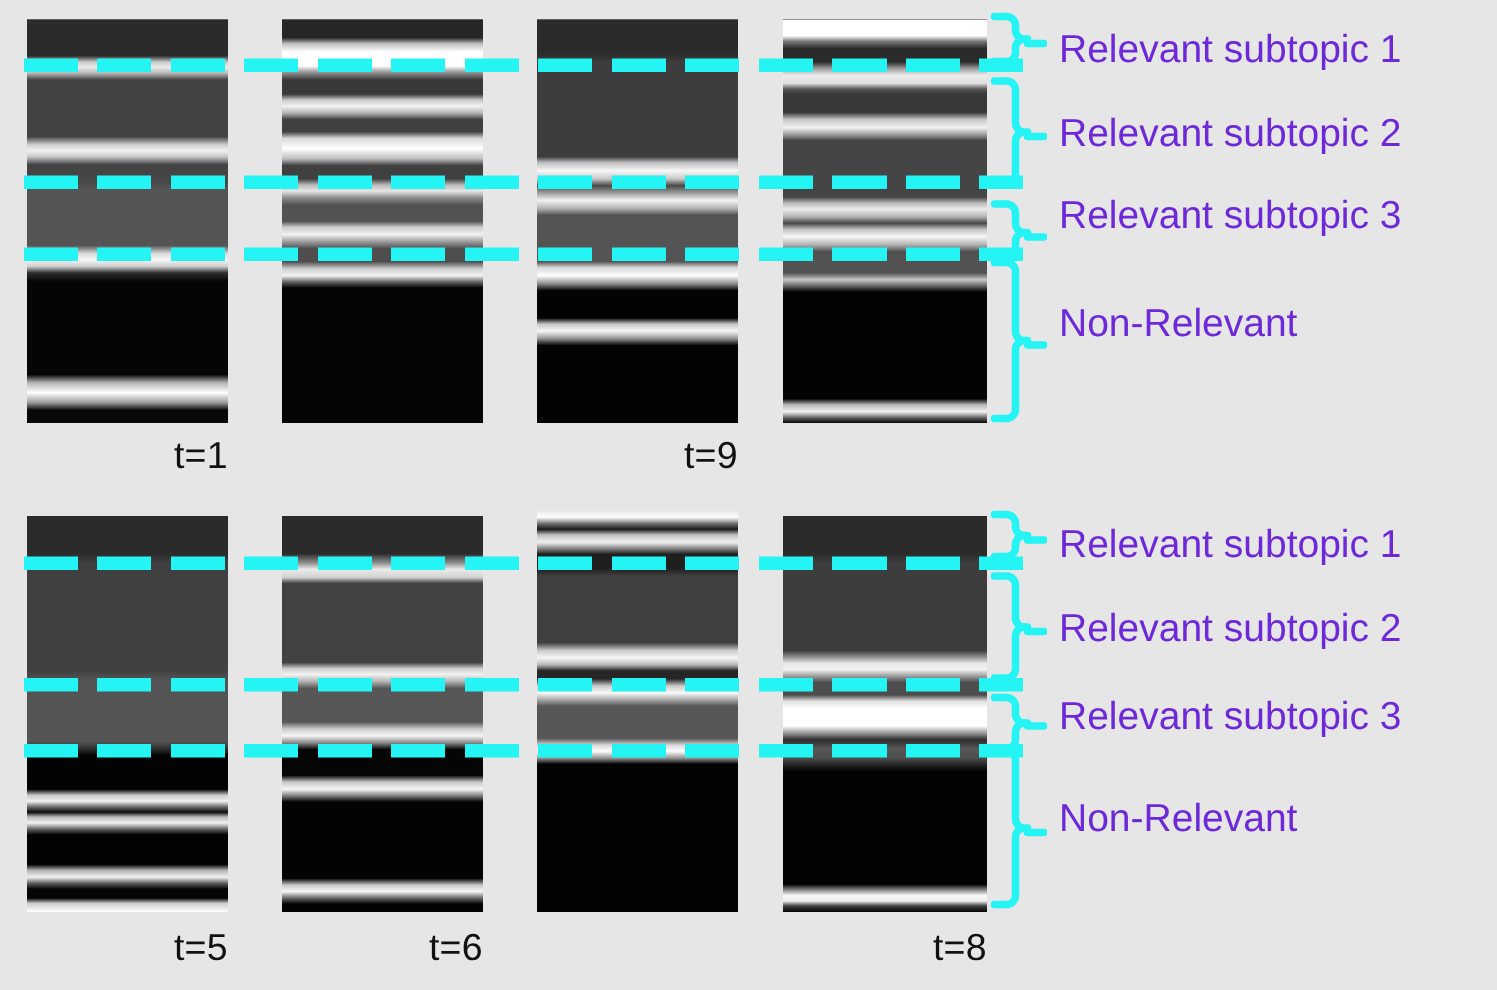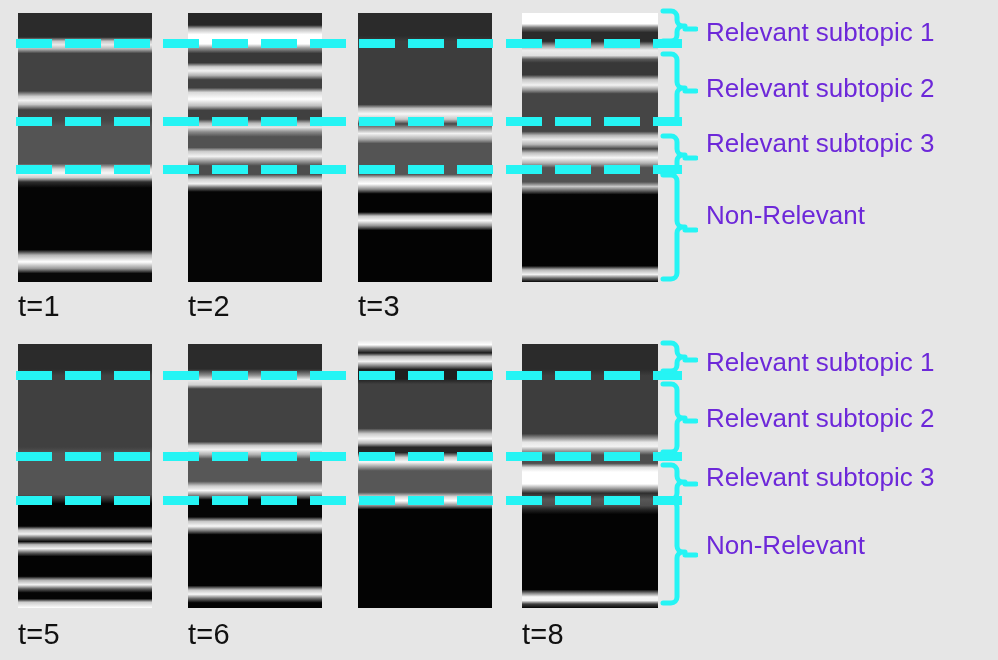--- a/index.html
+++ b/index.html
@@ -45,8 +45,8 @@
   
   .tstep {
     position: absolute;
-    text-align: left;
-    font-size: 29px;
+    text-align: right;
+    font-size: 25px;
     color: #111;
     letter-spacing: .2px;
     font-family: "Liberation Sans", sans-serif;

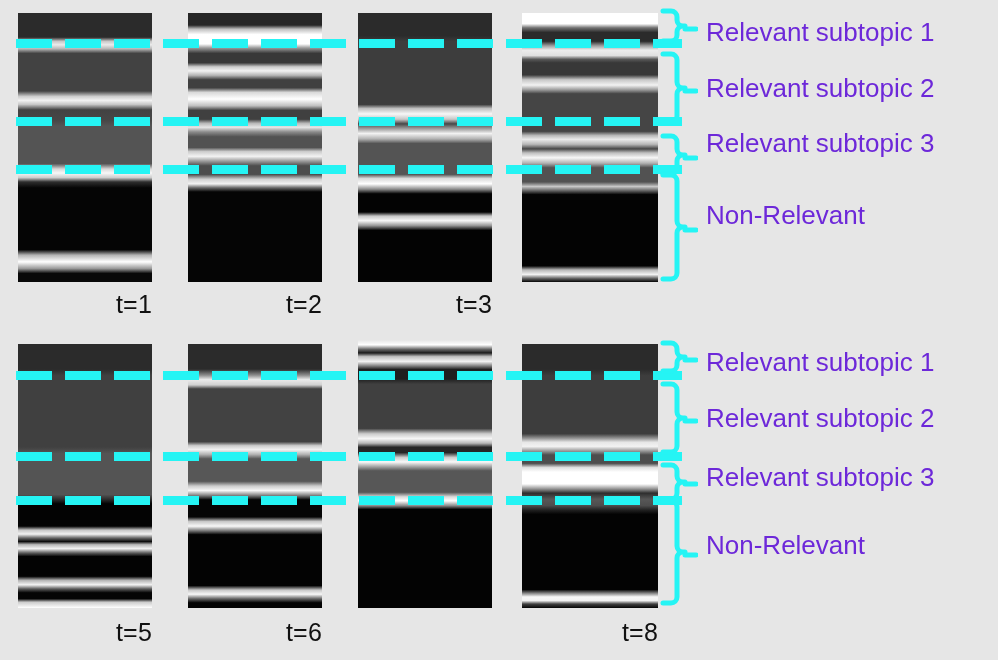--- a/index.html
+++ b/index.html
@@ -95,7 +95,6 @@
   <div class="dash-line" style="left:16px; top:165px; width:666px;"></div>
 
   <div class="tstep" style="left:18px;  top:290px; width:134px;">t=1</div>
-  <div class="tstep" style="left:188px; top:290px; width:134px;">t=2</div>
   <div class="tstep" style="left:358px; top:290px; width:134px;">t=3</div>
 
   <div class="brace-group" style="left:660px; top:8px; width:40px; height:280px;">

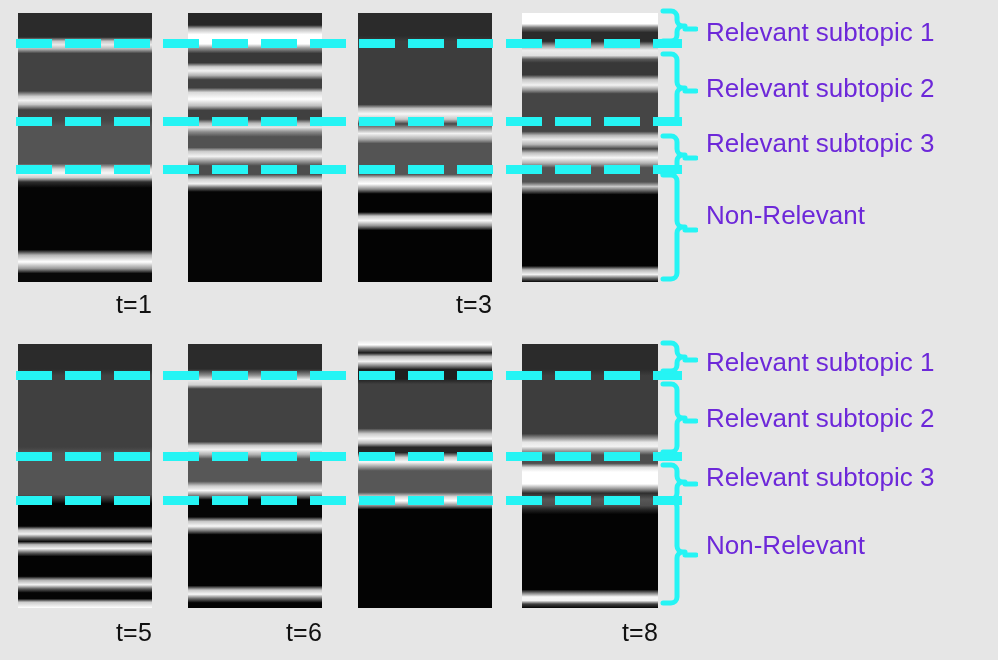--- a/index.html
+++ b/index.html
@@ -95,7 +95,7 @@
   <div class="dash-line" style="left:16px; top:165px; width:666px;"></div>
 
   <div class="tstep" style="left:18px;  top:290px; width:134px;">t=1</div>
-  <div class="tstep" style="left:358px; top:290px; width:134px;">t=3</div>
+  <div class="tstep" style="left:358px; top:290px; width:134px;">t=9</div>
 
   <div class="brace-group" style="left:660px; top:8px; width:40px; height:280px;">
     <div class="brace" style="top:0px;">

